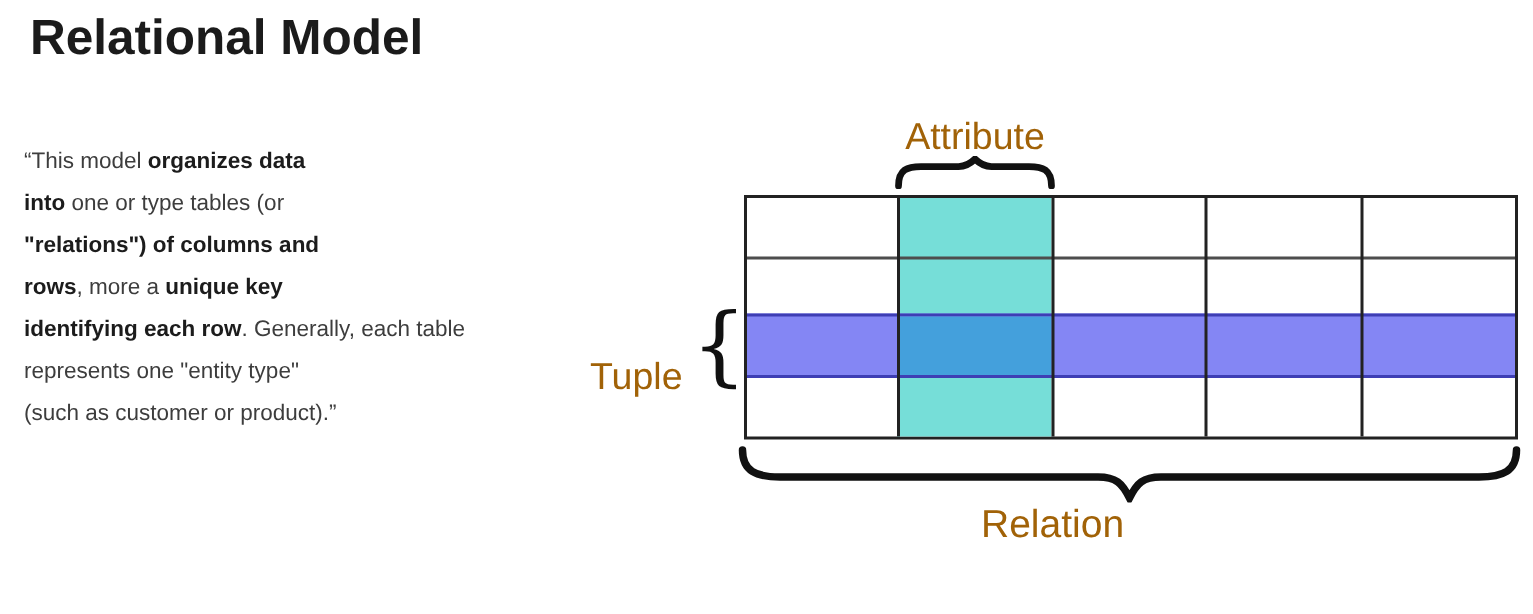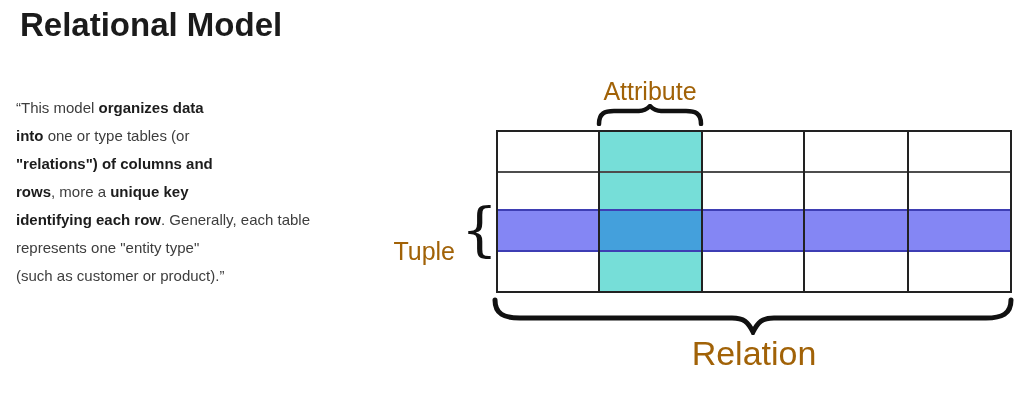--- a/index.html
+++ b/index.html
@@ -25,7 +25,7 @@
   .tuple-brace{position:absolute;left:461px;top:200px;font-size:58px;line-height:60px;
                font-family:"DejaVu Serif","Liberation Serif",serif;color:#111;}
   .rel-brace{position:absolute;left:492px;top:297px;}
-  .rel-label{position:absolute;left:654px;top:334px;width:200px;text-align:center;font-size:34px;}
+  .rel-label{position:absolute;left:654px;top:334px;width:200px;font-size:26px;}
 </style>
 </head>
 <body>

